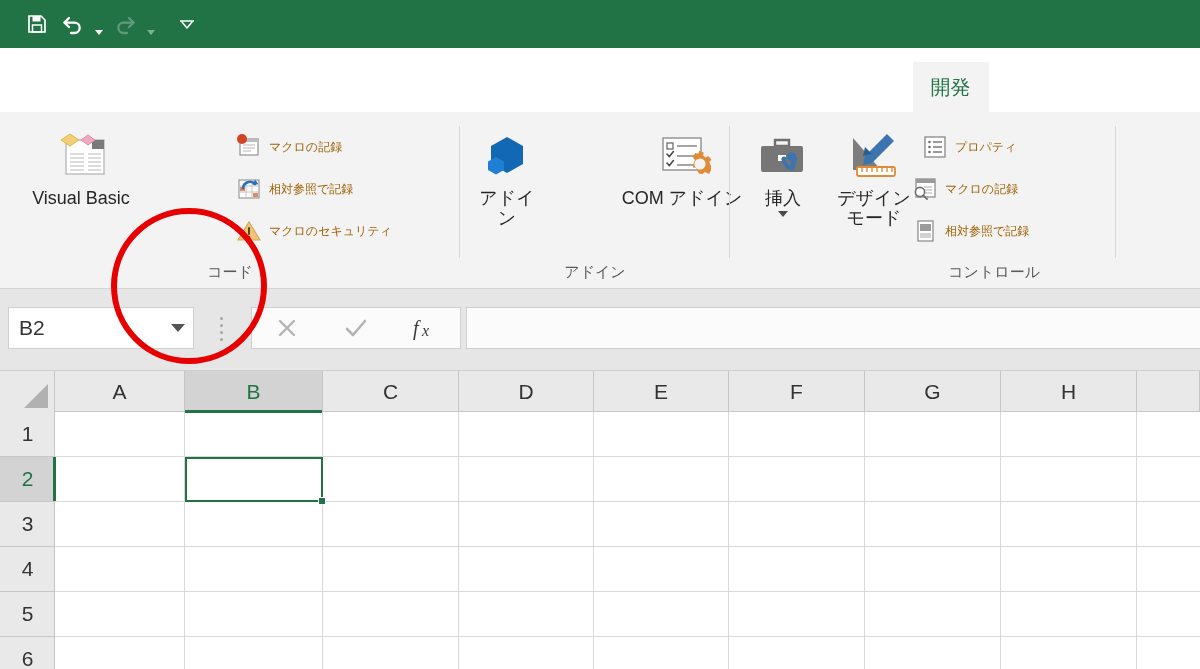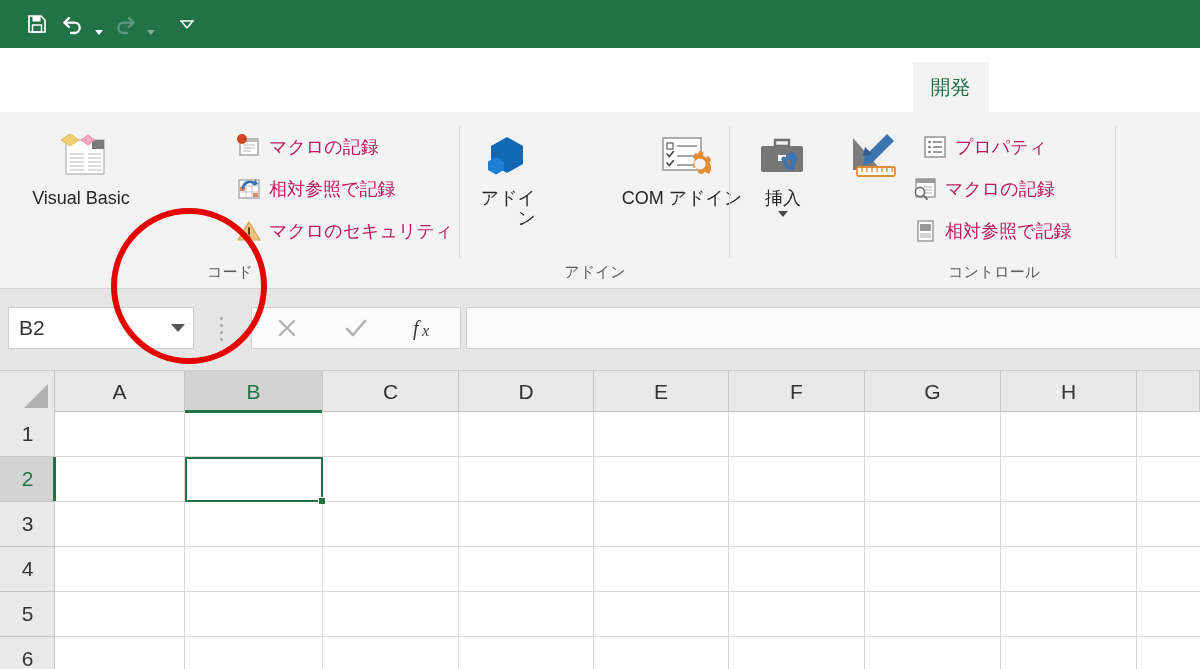--- a/index.html
+++ b/index.html
@@ -79,7 +79,7 @@
     white-space:nowrap;
   }
   .smallitem .ic{width:26px;height:26px;display:flex;align-items:center;justify-content:center;}
-  .smallitem .lb{font-size:18px;color:#be185d;}
+  .smallitem .lb{font-size:12px;color:#a16207;}
 
   
   .annot{

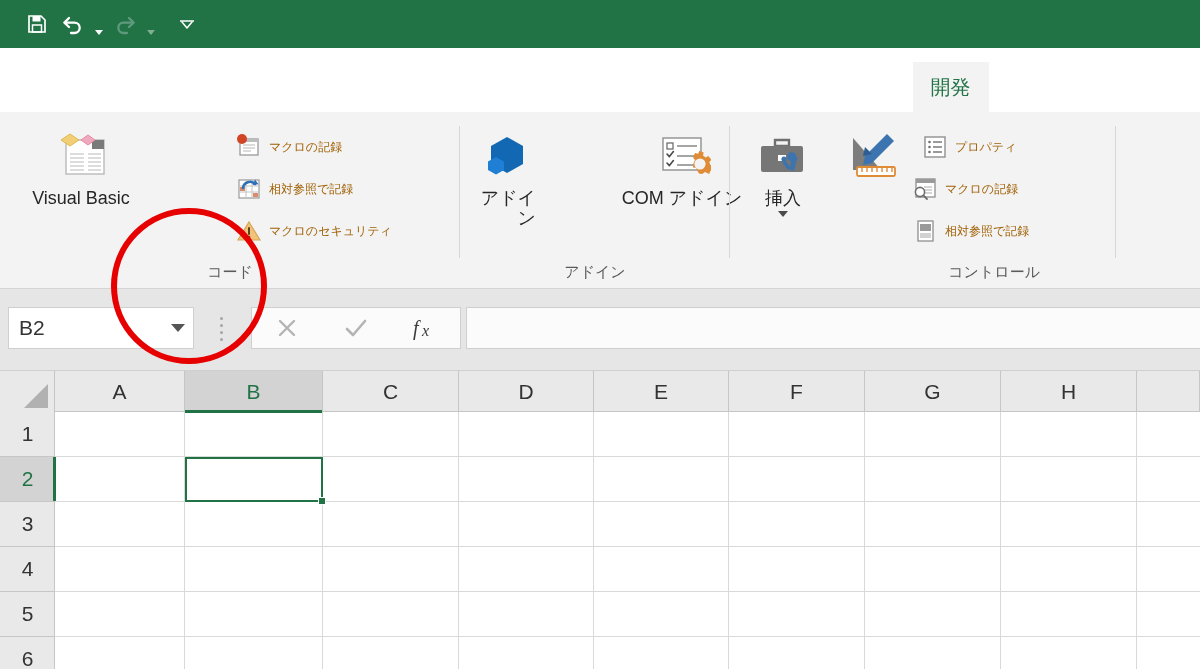--- a/index.html
+++ b/index.html
@@ -64,7 +64,7 @@
   }
   .bigbtn .ic{height:62px;display:flex;align-items:center;justify-content:center;}
   .bigbtn .lb{
-    font-size:18px;color:#262626;text-align:right;line-height:1.12;
+    font-size:18px;color:#262626;text-align:center;line-height:1.12;
     white-space:nowrap;
   }
   .bigbtn .lb.two{white-space:normal;}

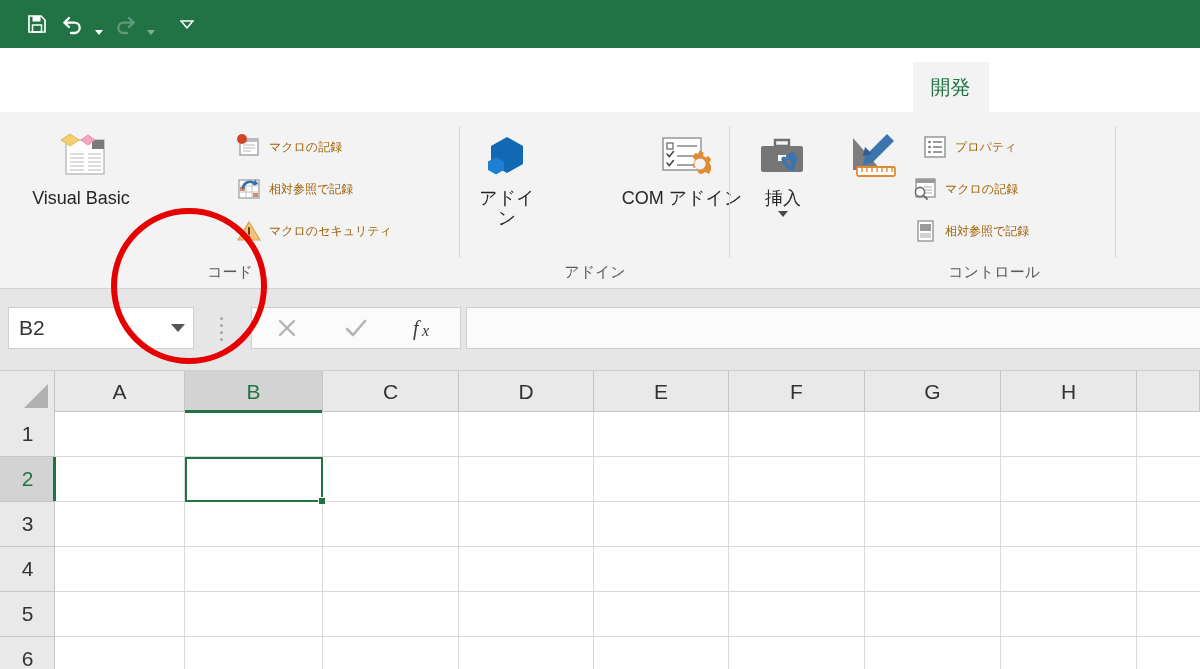--- a/index.html
+++ b/index.html
@@ -386,6 +386,7 @@
             </g>
           </svg>
         </div>
+        <div class="lb two" style="width:92px">デザイン モード</div>
       </div>
 
       <div class="smallitem" style="left:192px;top:22px">

